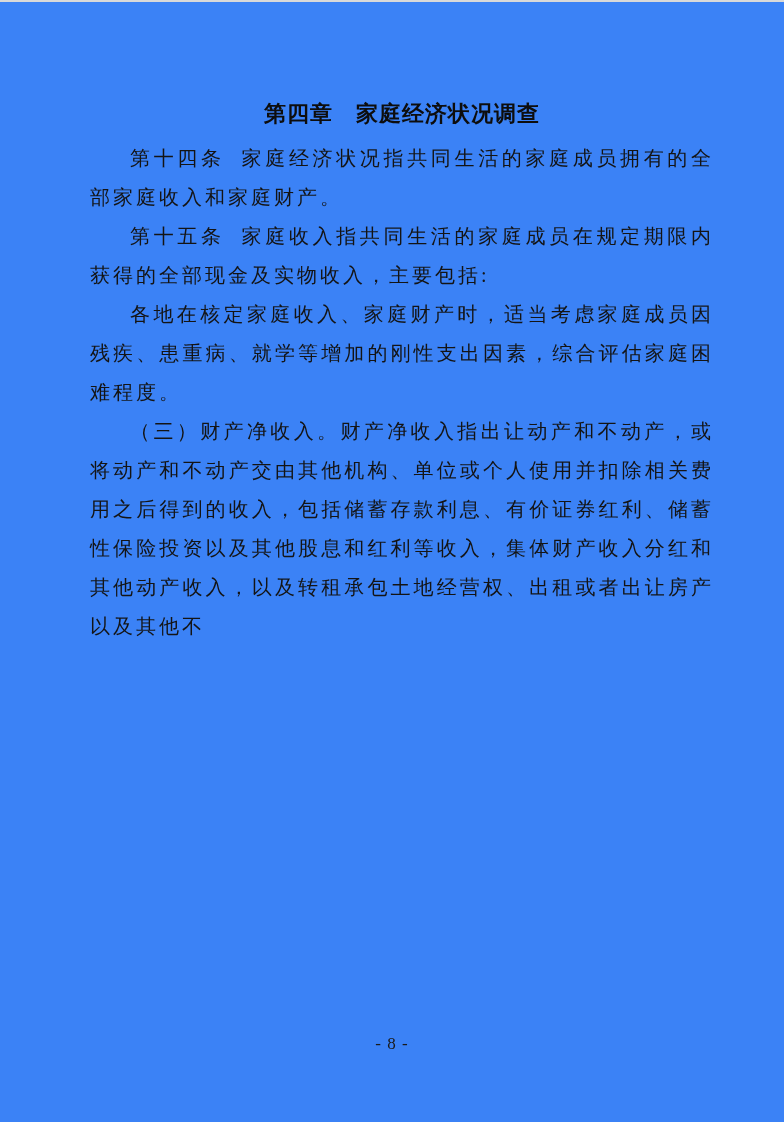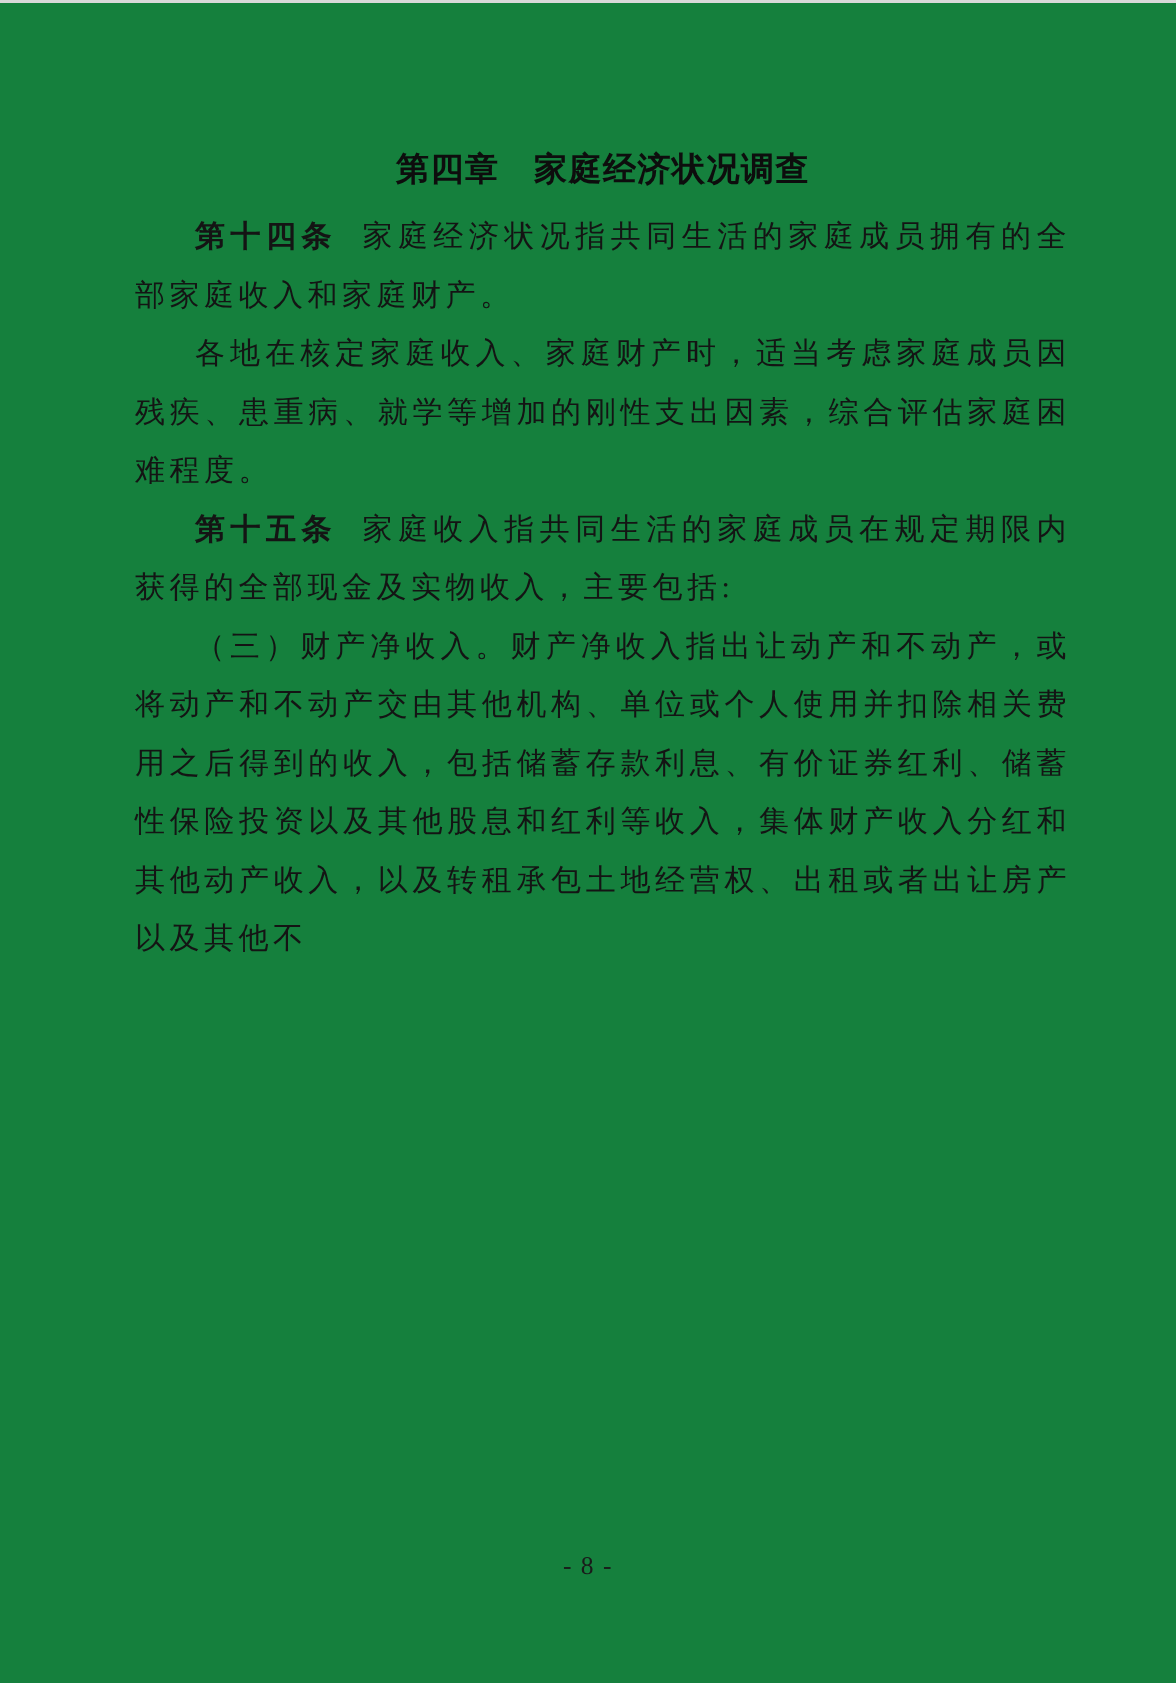--- a/index.html
+++ b/index.html
@@ -7,7 +7,7 @@
     position: relative;
     width: 784px;
     height: 1122px;
-    background: #15803d;
+    background: #3b82f6;
     box-sizing: border-box;
     padding: 94px 70px 0 90px;
     font-family: "Liberation Serif", serif;

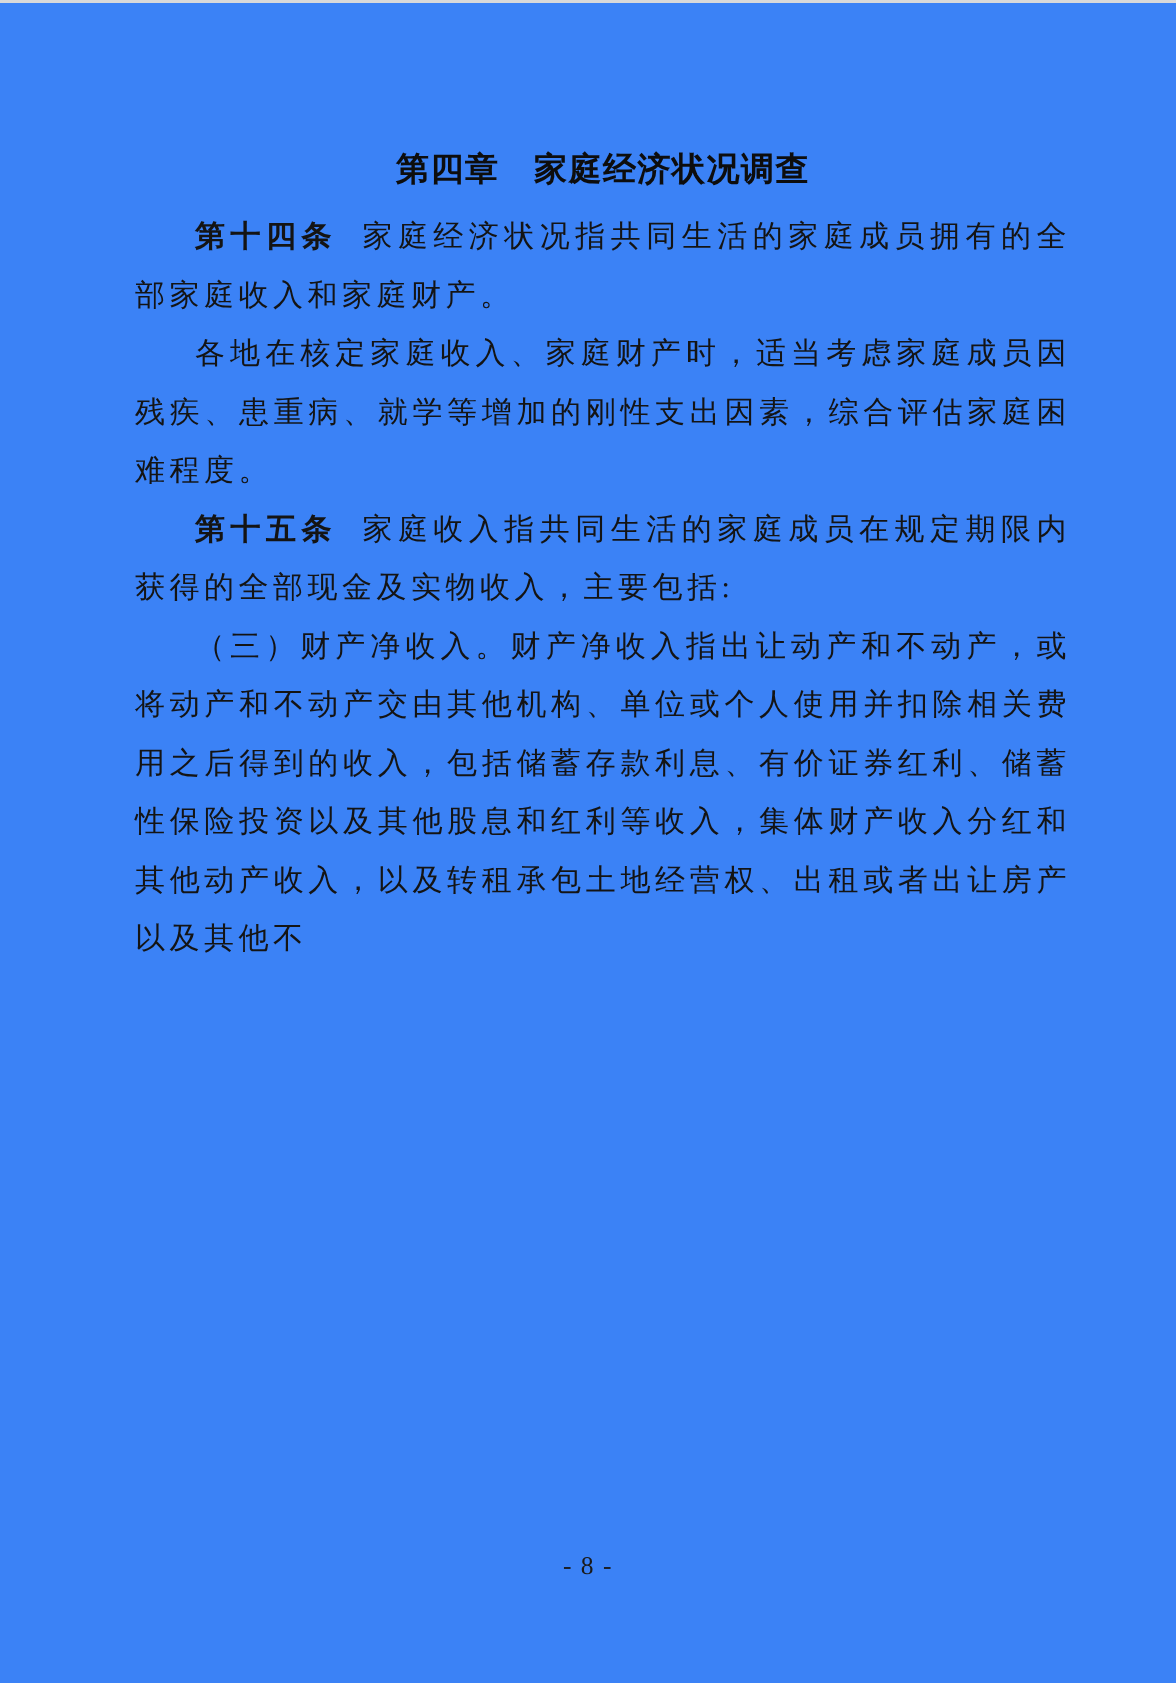--- a/index.html
+++ b/index.html
@@ -43,7 +43,7 @@
     text-indent: 2em;
   }
   b.lead {
-    font-weight: bold;
+    font-weight: normal;
     margin-right: 0.85em;
   }
   b.lead:empty { display: none; margin: 0; }

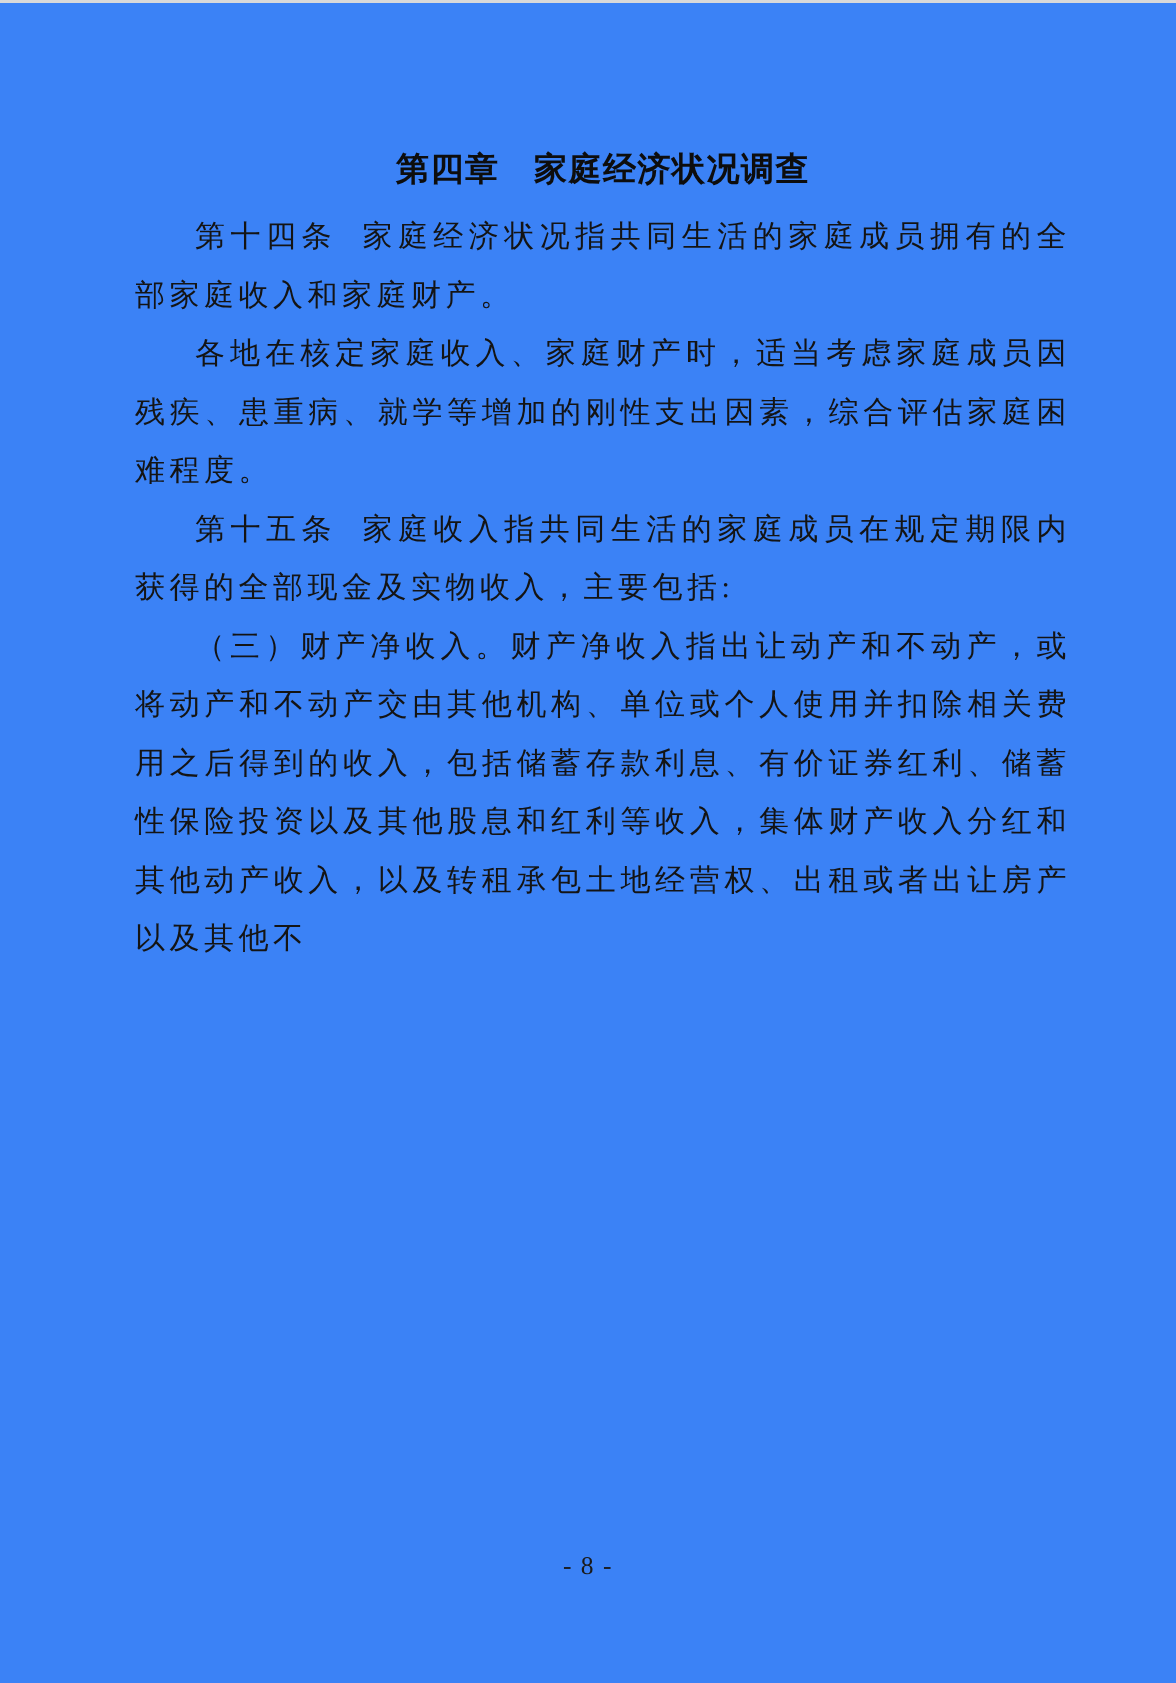--- a/index.html
+++ b/index.html
@@ -70,9 +70,9 @@
   <div class="body-text">
     <p class="para"><b class="lead">第十四条</b><span>家庭经济状况指共同生活的家庭成员拥有的全部家庭收入和家庭财产。</span></p>
 
+    <p class="para"><b class="lead">第十五条</b><span>家庭收入指共同生活的家庭成员在规定期限内获得的全部现金及实物收入，主要包括:</span></p>
+
     <p class="para"><span>各地在核定家庭收入、家庭财产时，适当考虑家庭成员因残疾、患重病、就学等增加的刚性支出因素，综合评估家庭困难程度。</span></p>
-
-    <p class="para"><b class="lead">第十五条</b><span>家庭收入指共同生活的家庭成员在规定期限内获得的全部现金及实物收入，主要包括:</span></p>
 
 
 

